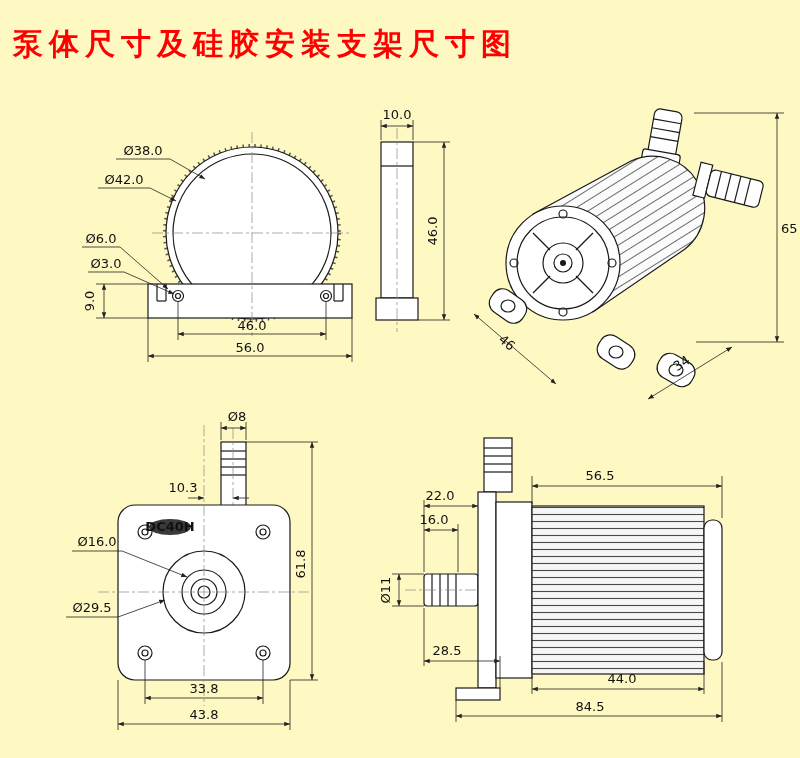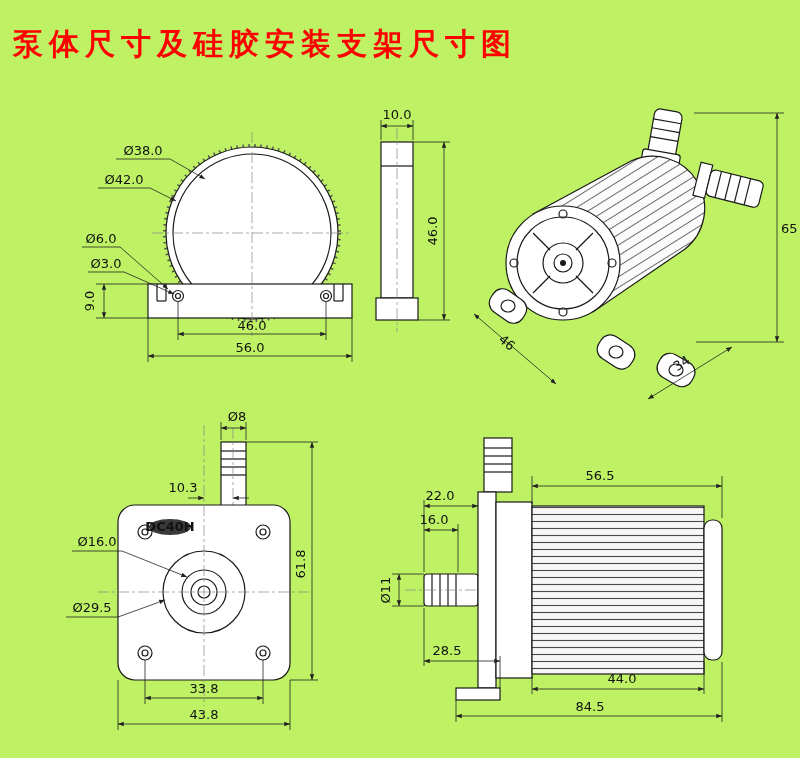--- a/index.html
+++ b/index.html
@@ -4,7 +4,7 @@
 <style>
   * { box-sizing: border-box; }
   html,body { margin:0; padding:0; background:#fff; }
-  .page { position:relative; width:800px; height:758px; background:#bef264; overflow:hidden;
+  .page { position:relative; width:800px; height:758px; background:#fef9c3; overflow:hidden;
           font-family:"DejaVu Sans", sans-serif; }
   .title { position:absolute; left:13px; top:24px; font-size:30px; font-weight:bold;
            color:#fe0000; letter-spacing:6px; white-space:nowrap;

